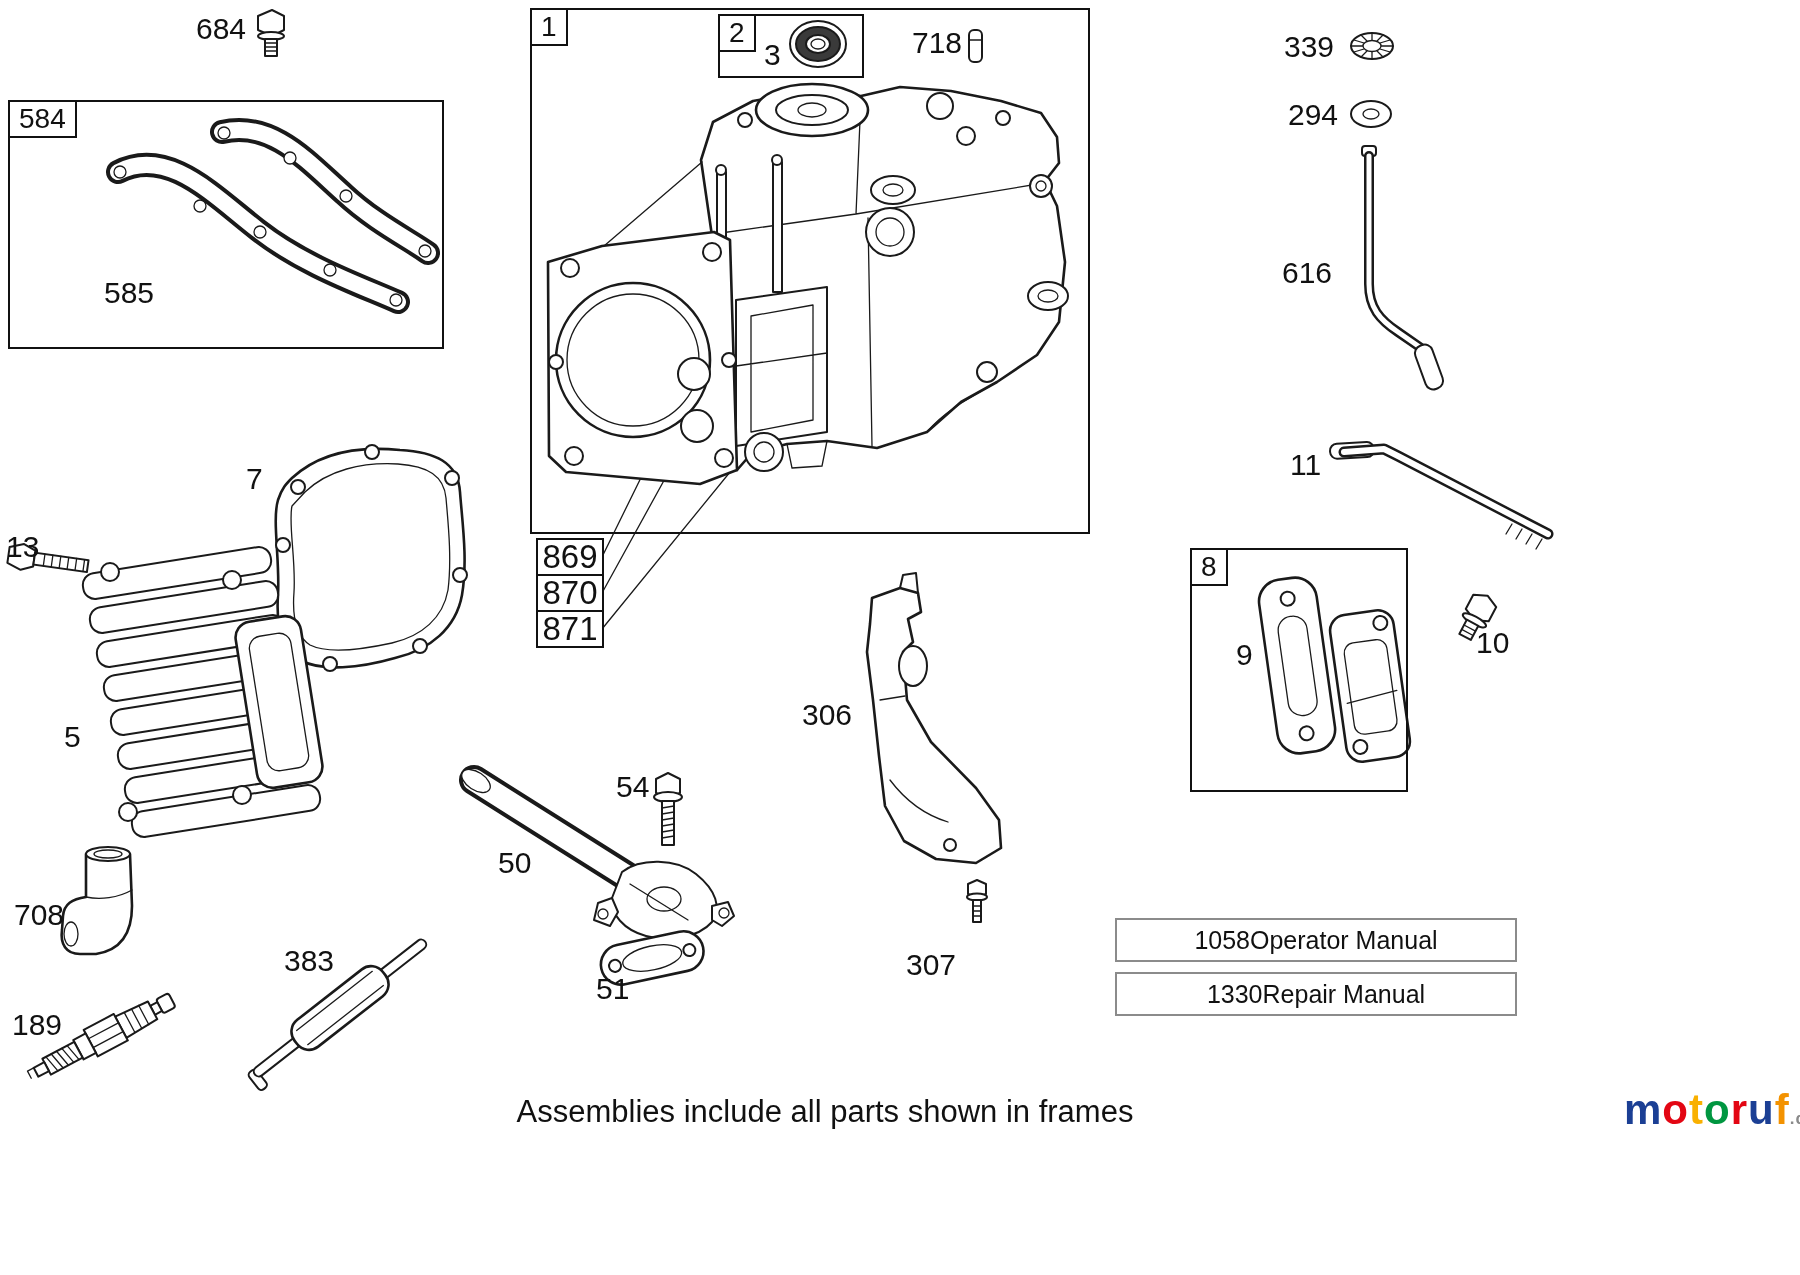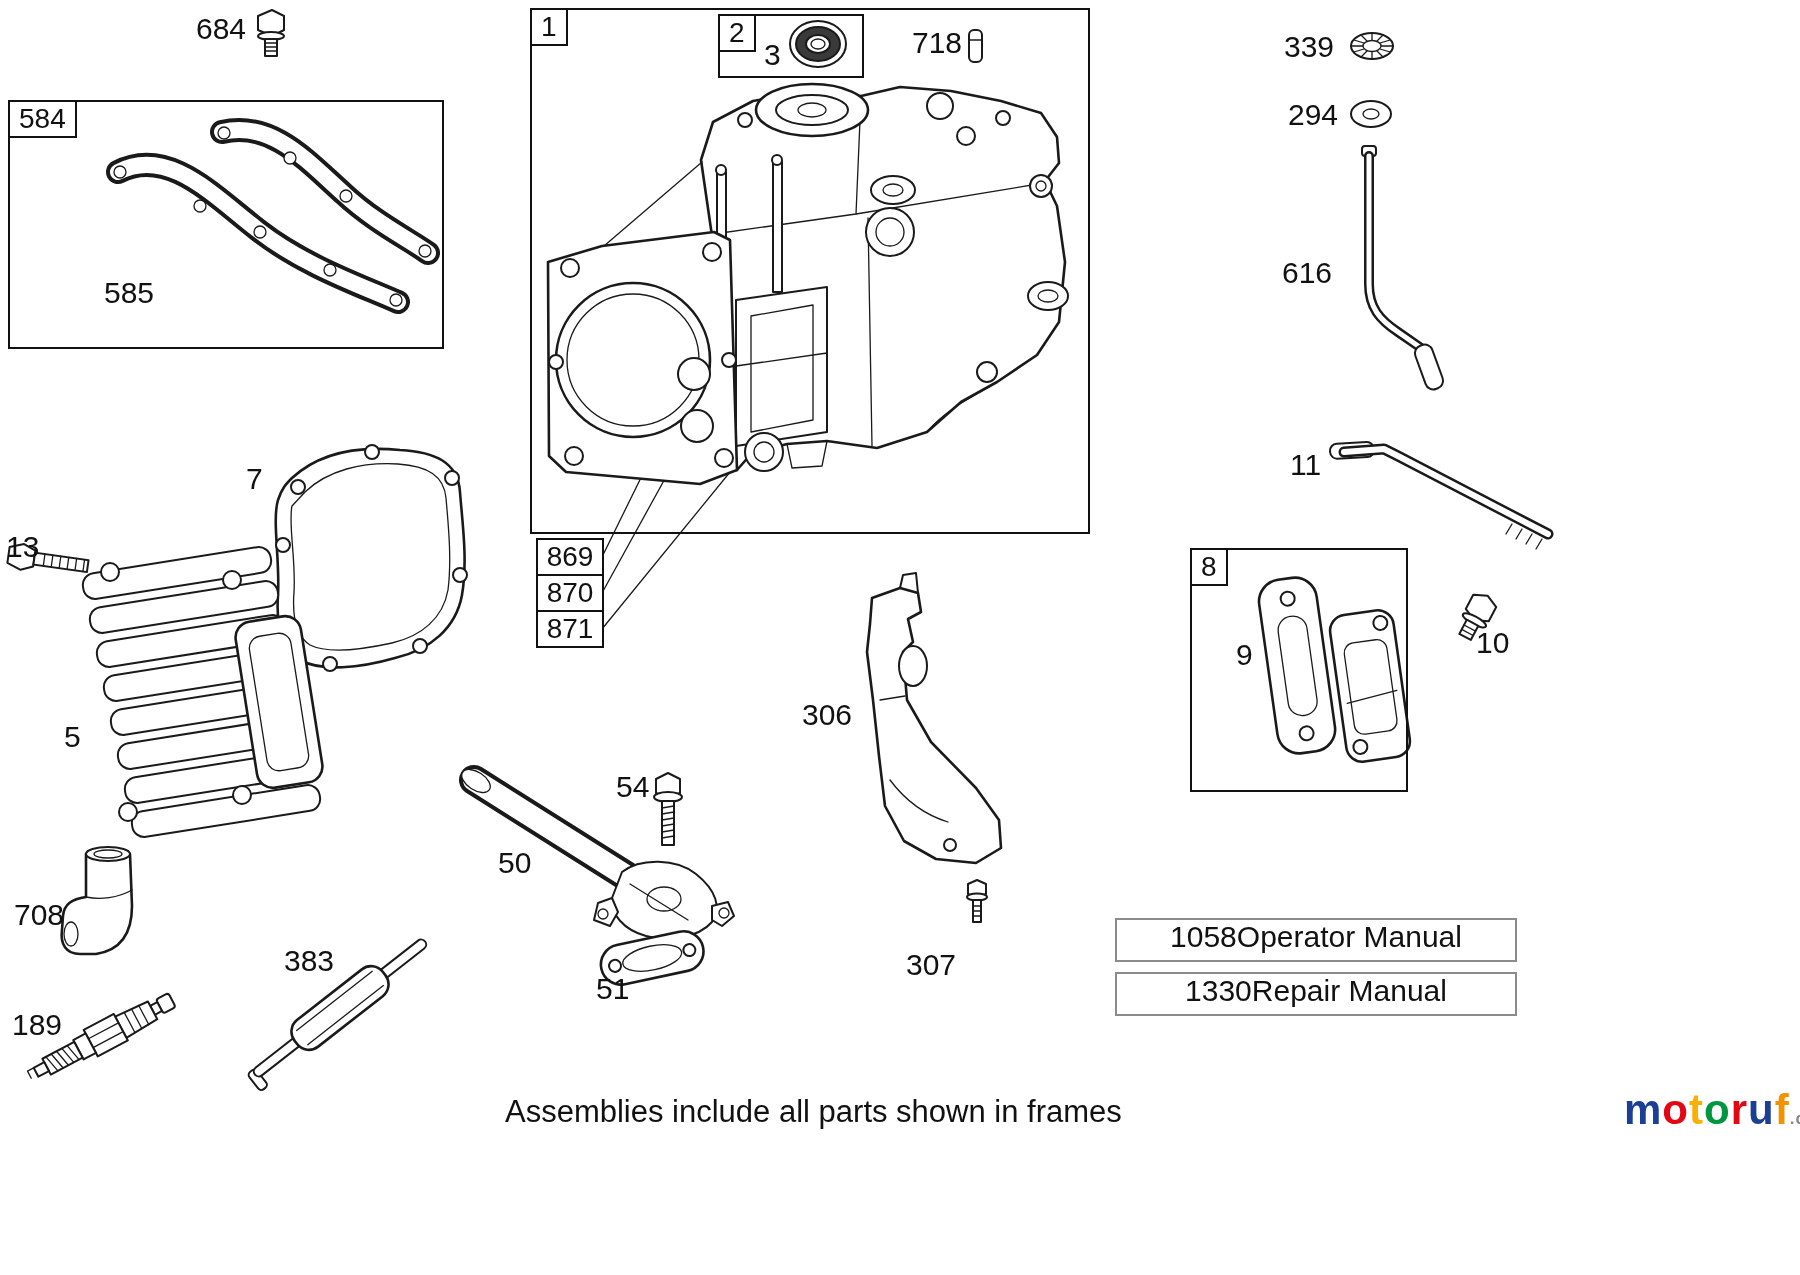--- a/index.html
+++ b/index.html
@@ -25,7 +25,7 @@
        padding:1px 9px;font-size:28px;line-height:1.15;}
   .plabel{position:absolute;font-size:30px;line-height:1;}
   .refbox{position:absolute;border:2px solid #111;background:#fff;width:64px;height:34px;
-          display:flex;align-items:center;justify-content:center;font-size:28px;}
+          display:flex;align-items:center;justify-content:center;font-size:33px;}
   .manual-row{position:absolute;border:2px solid #8b8b8b;background:#fff;width:398px;height:40px;
           display:flex;align-items:flex-start;justify-content:center;font-size:30px;}
   .footer{position:absolute;left:505px;top:1094px;width:640px;text-align:left;font-size:31px;}

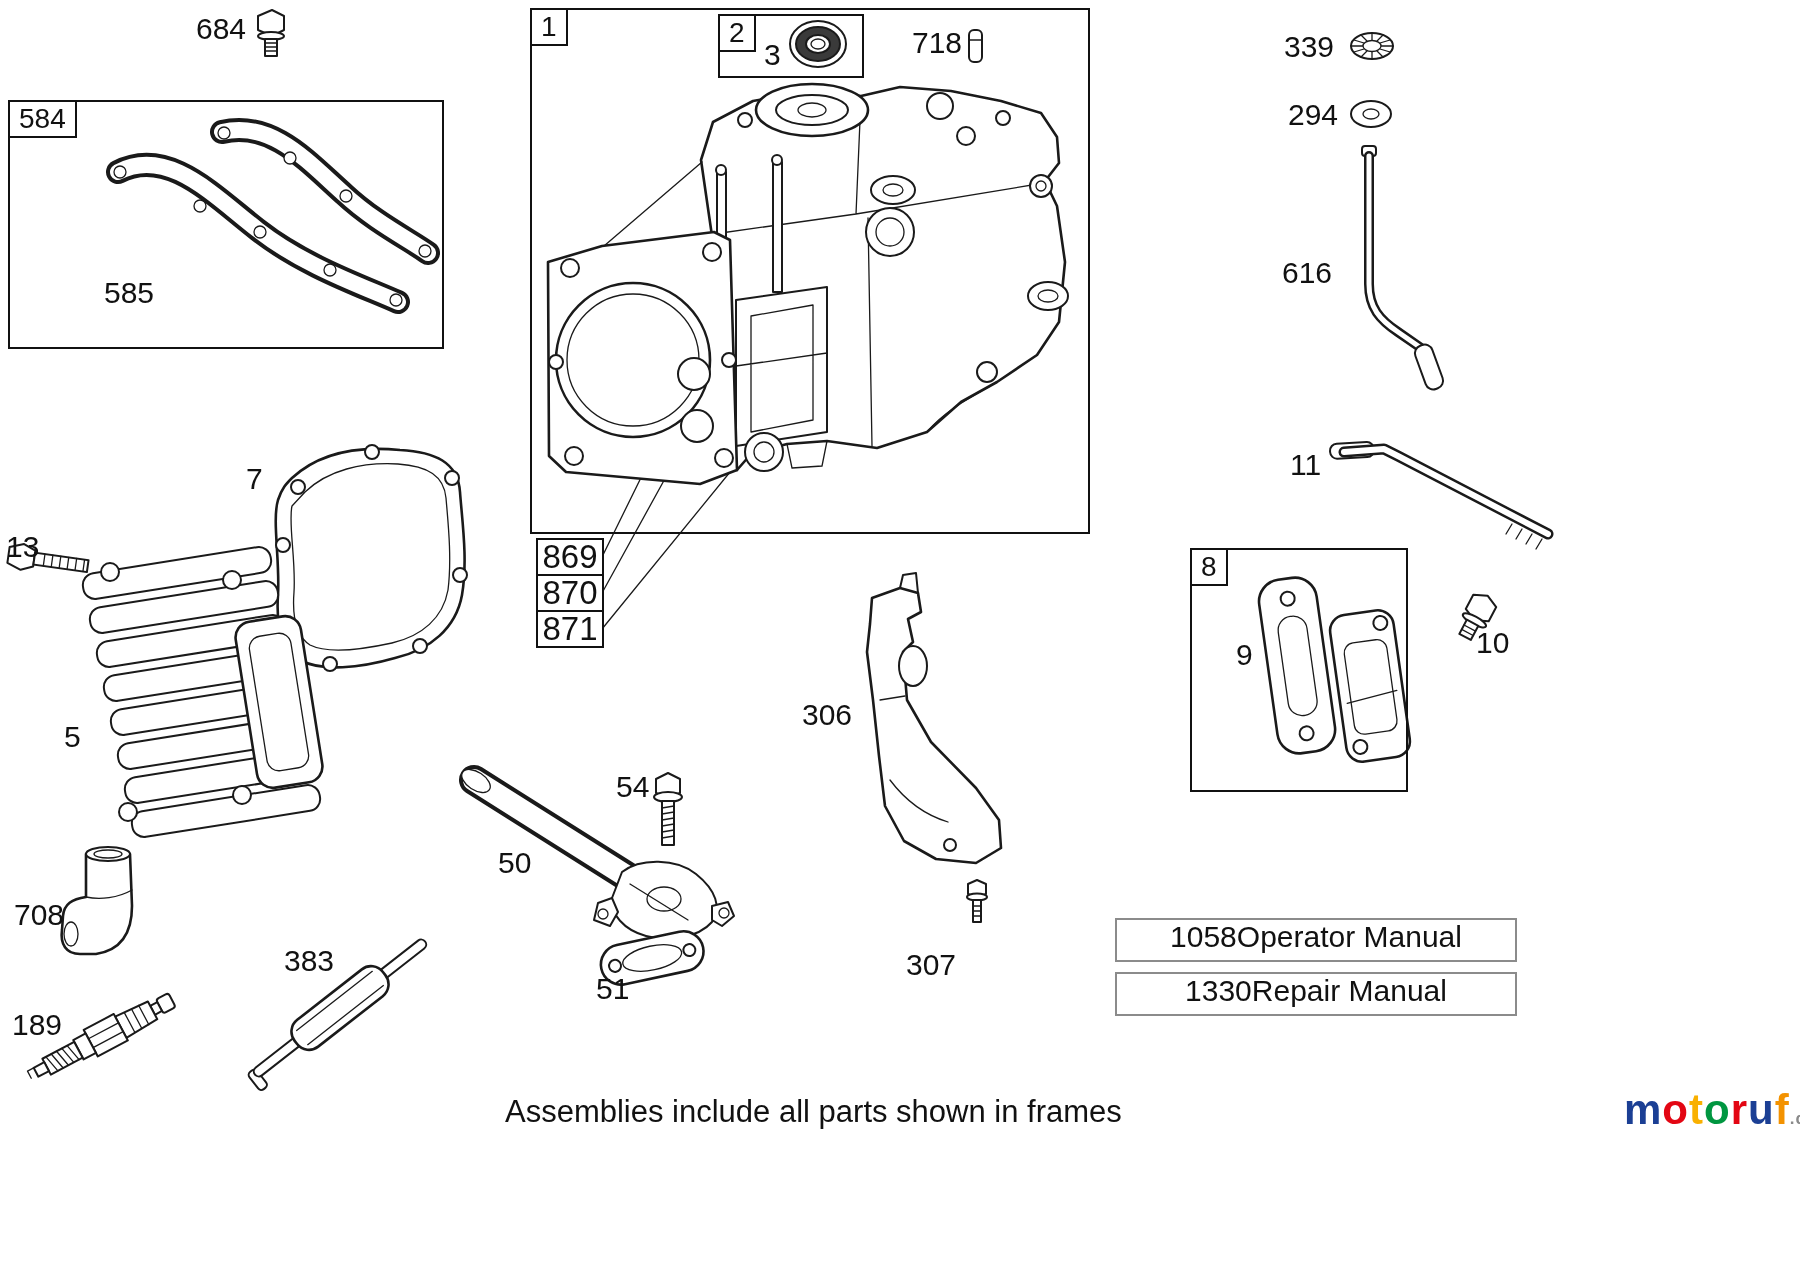--- a/index.html
+++ b/index.html
@@ -27,7 +27,7 @@
   .refbox{position:absolute;border:2px solid #111;background:#fff;width:64px;height:34px;
           display:flex;align-items:center;justify-content:center;font-size:33px;}
   .manual-row{position:absolute;border:2px solid #8b8b8b;background:#fff;width:398px;height:40px;
-          display:flex;align-items:flex-start;justify-content:center;font-size:30px;}
+          display:flex;align-items:center;justify-content:center;font-size:25px;}
   .footer{position:absolute;left:505px;top:1094px;width:640px;text-align:left;font-size:31px;}
   .brand{position:absolute;left:1624px;top:1086px;font-weight:bold;font-size:42px;letter-spacing:1px;}
   .brand-suffix{font-size:17px;font-weight:bold;color:#8a8a8a;}

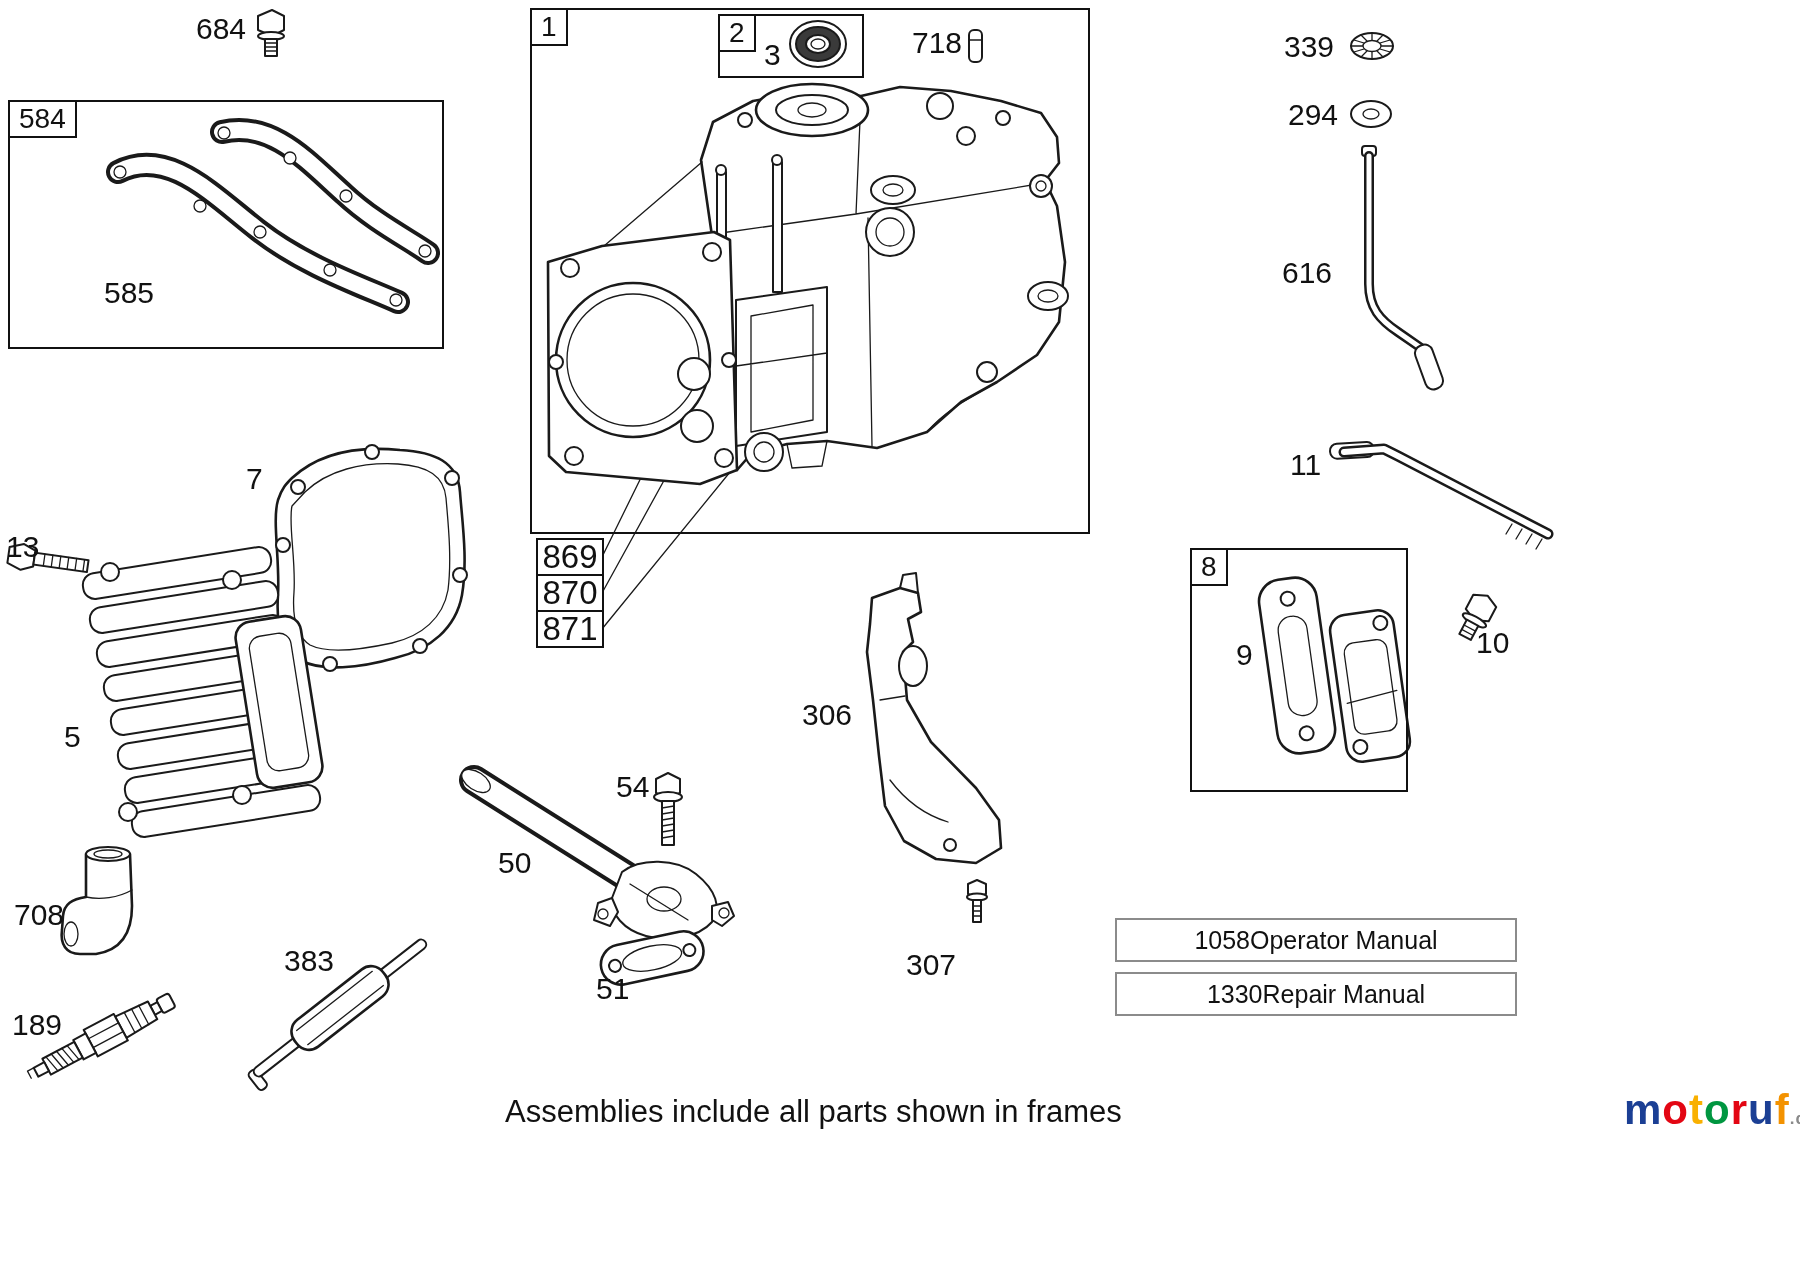--- a/index.html
+++ b/index.html
@@ -28,7 +28,7 @@
           display:flex;align-items:center;justify-content:center;font-size:33px;}
   .manual-row{position:absolute;border:2px solid #8b8b8b;background:#fff;width:398px;height:40px;
           display:flex;align-items:center;justify-content:center;font-size:25px;}
-  .footer{position:absolute;left:505px;top:1094px;width:640px;text-align:left;font-size:31px;}
+  .footer{position:absolute;left:505px;top:1094px;width:640px;text-align:center;font-size:31px;}
   .brand{position:absolute;left:1624px;top:1086px;font-weight:bold;font-size:42px;letter-spacing:1px;}
   .brand-suffix{font-size:17px;font-weight:bold;color:#8a8a8a;}
 </style>

